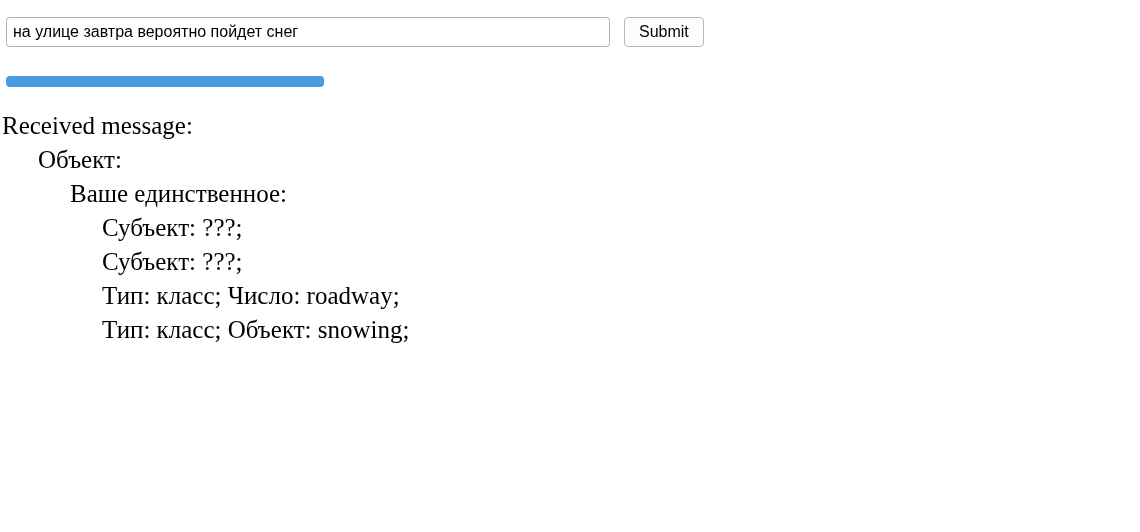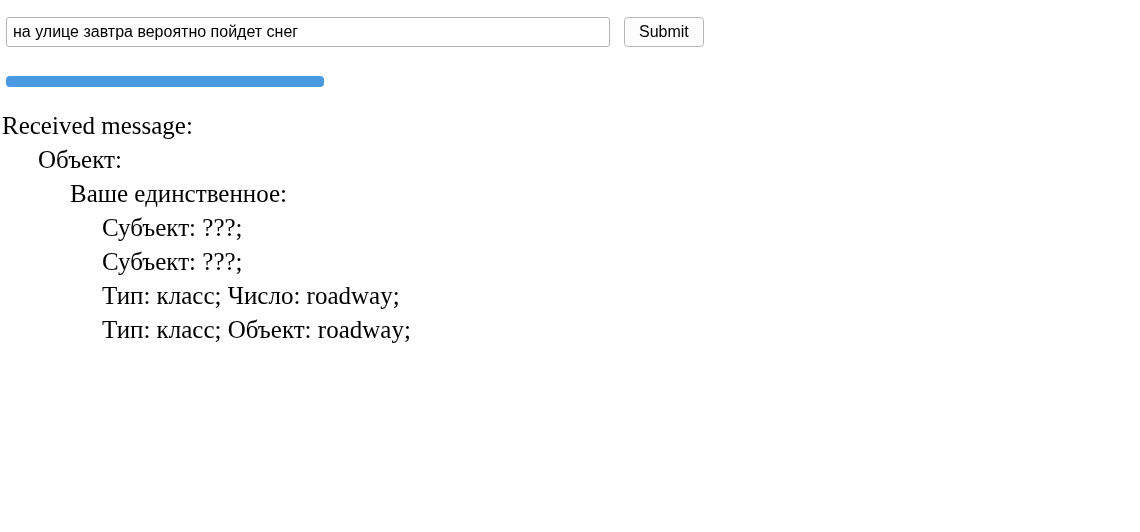--- a/index.html
+++ b/index.html
@@ -97,7 +97,7 @@
     <div class="line lvl3">Субъект: ???;</div>
     <div class="line lvl3">Субъект: ???;</div>
     <div class="line lvl3">Тип: класс; Число: roadway;</div>
-    <div class="line lvl3">Тип: класс; Объект: roadway;</div>
+    <div class="line lvl3">Тип: класс; Объект: snowing;</div>
   </div>
 
 </div>

